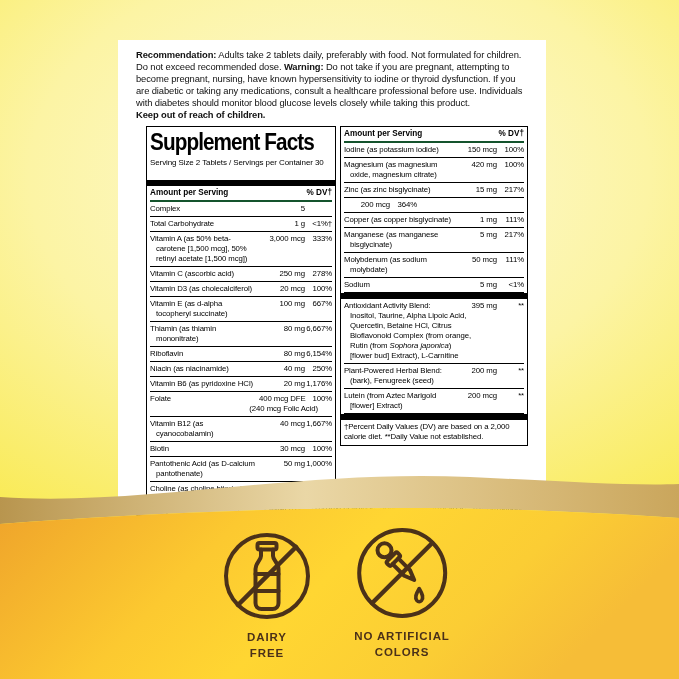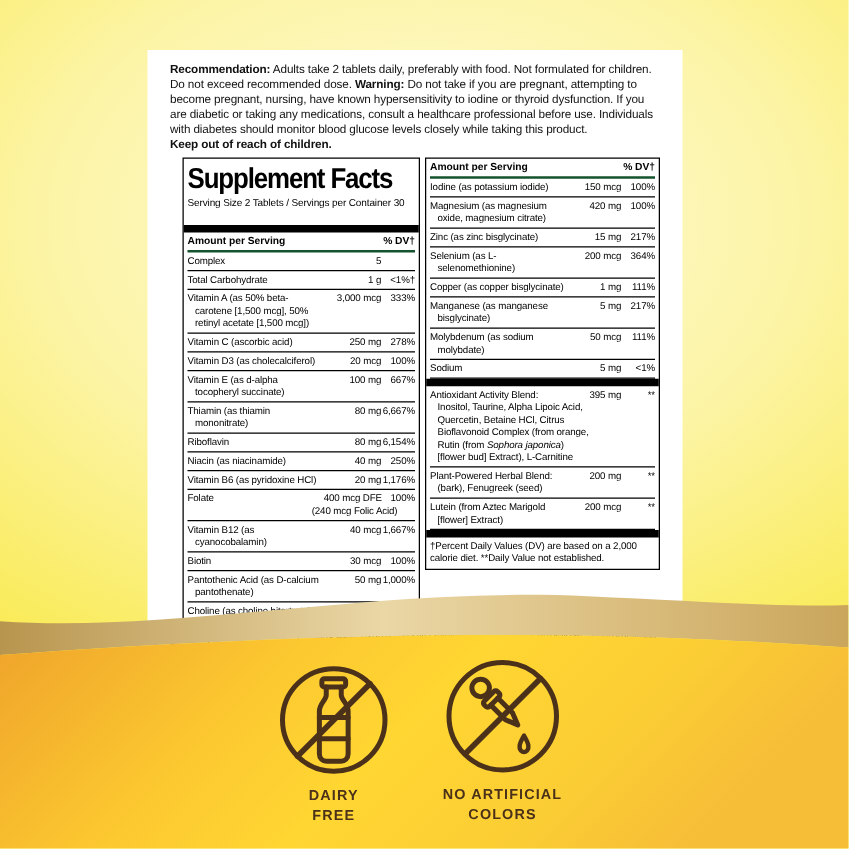--- a/index.html
+++ b/index.html
@@ -203,7 +203,6 @@
             </div>
             <div class="sf-row">
               <div class="sf-line">
-                <span class="sf-name">Selenium (as L-selenomethionine)</span>
                 <span class="sf-amt">200 mcg</span>
                 <span class="sf-dv">364%</span>
               </div>

